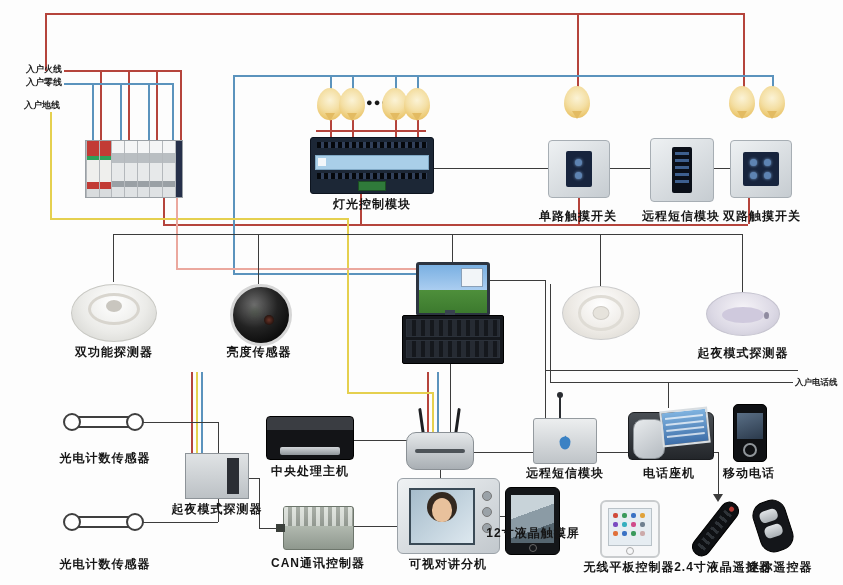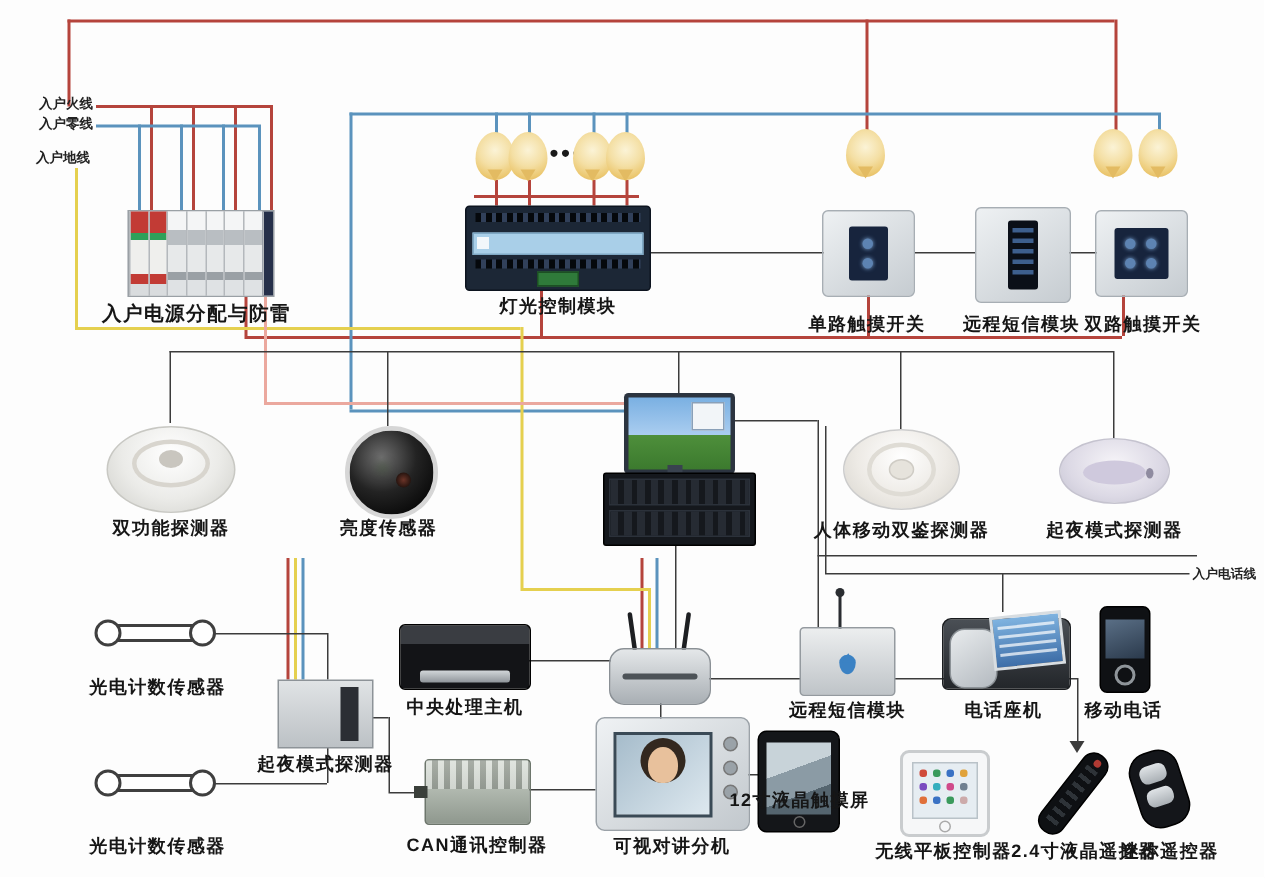--- a/index.html
+++ b/index.html
@@ -226,7 +226,6 @@
     <div class="bk std"></div>
     <div class="bk dark"></div>
   </div>
-  <div class="lbl" style="left:131px;top:200px;font-size:13px">入户电源分配与防雷</div>
 
   <div class="bulb" style="left:317px;top:88px"></div>
   <div class="bulb" style="left:339px;top:88px"></div>

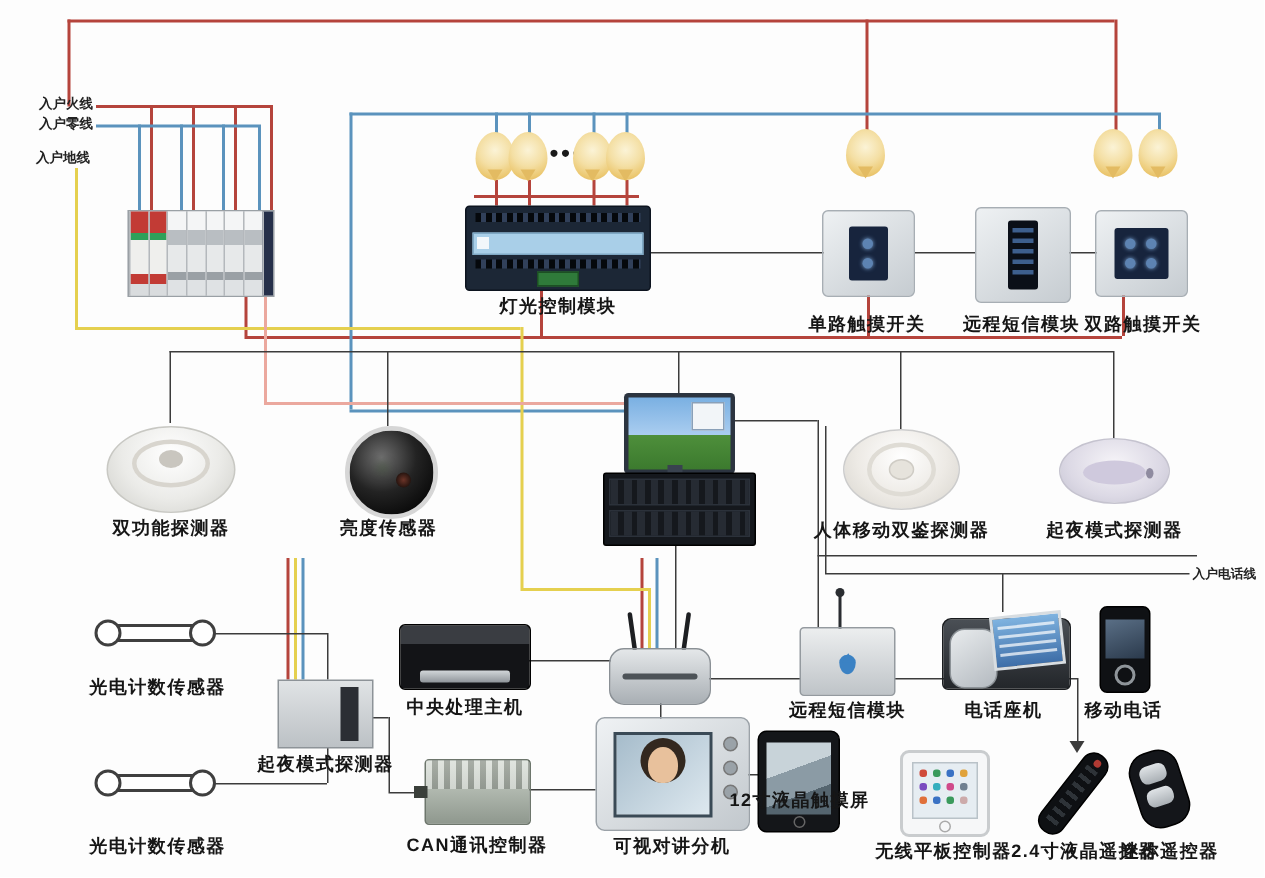--- a/index.html
+++ b/index.html
@@ -291,7 +291,6 @@
   </div>
 
   <div class="dev pir" style="left:562px;top:286px;width:76px;height:52px"></div>
-  <div class="lbl" style="left:601px;top:345px">人体移动双鉴探测器</div>
 
   <div class="dev night" style="left:706px;top:292px;width:72px;height:42px"></div>
   <div class="lbl" style="left:743px;top:345px">起夜模式探测器</div>

